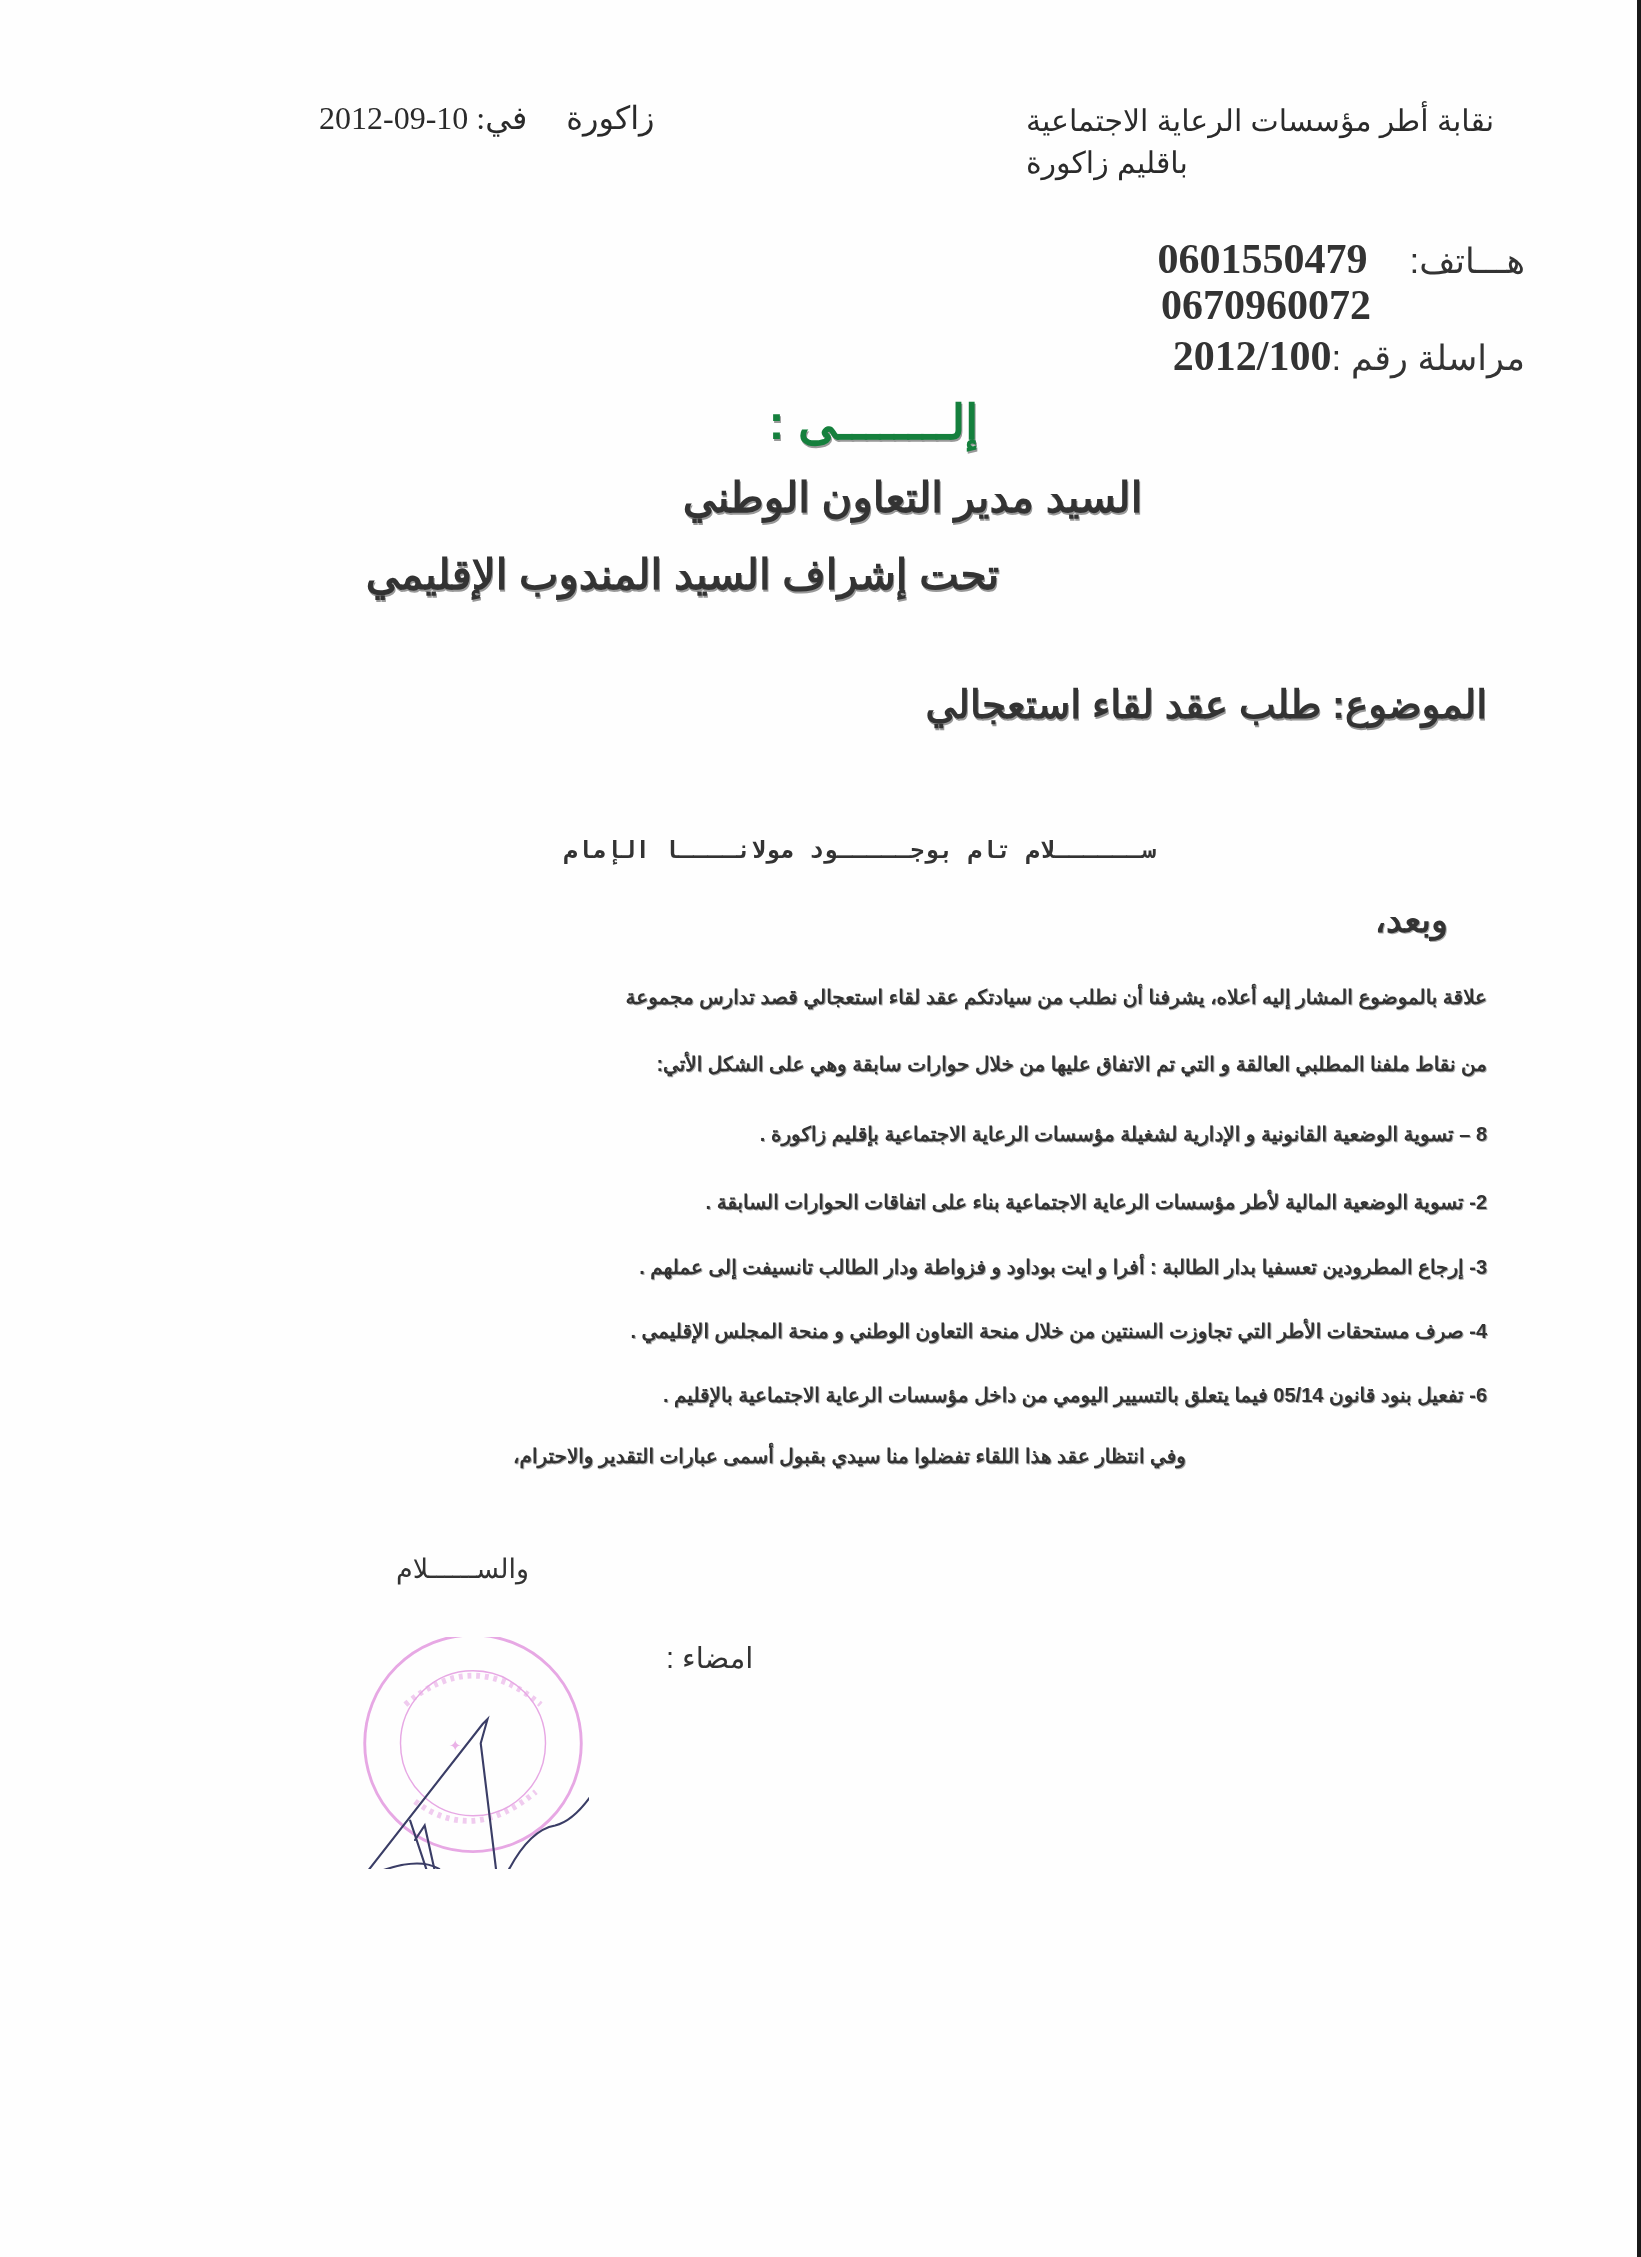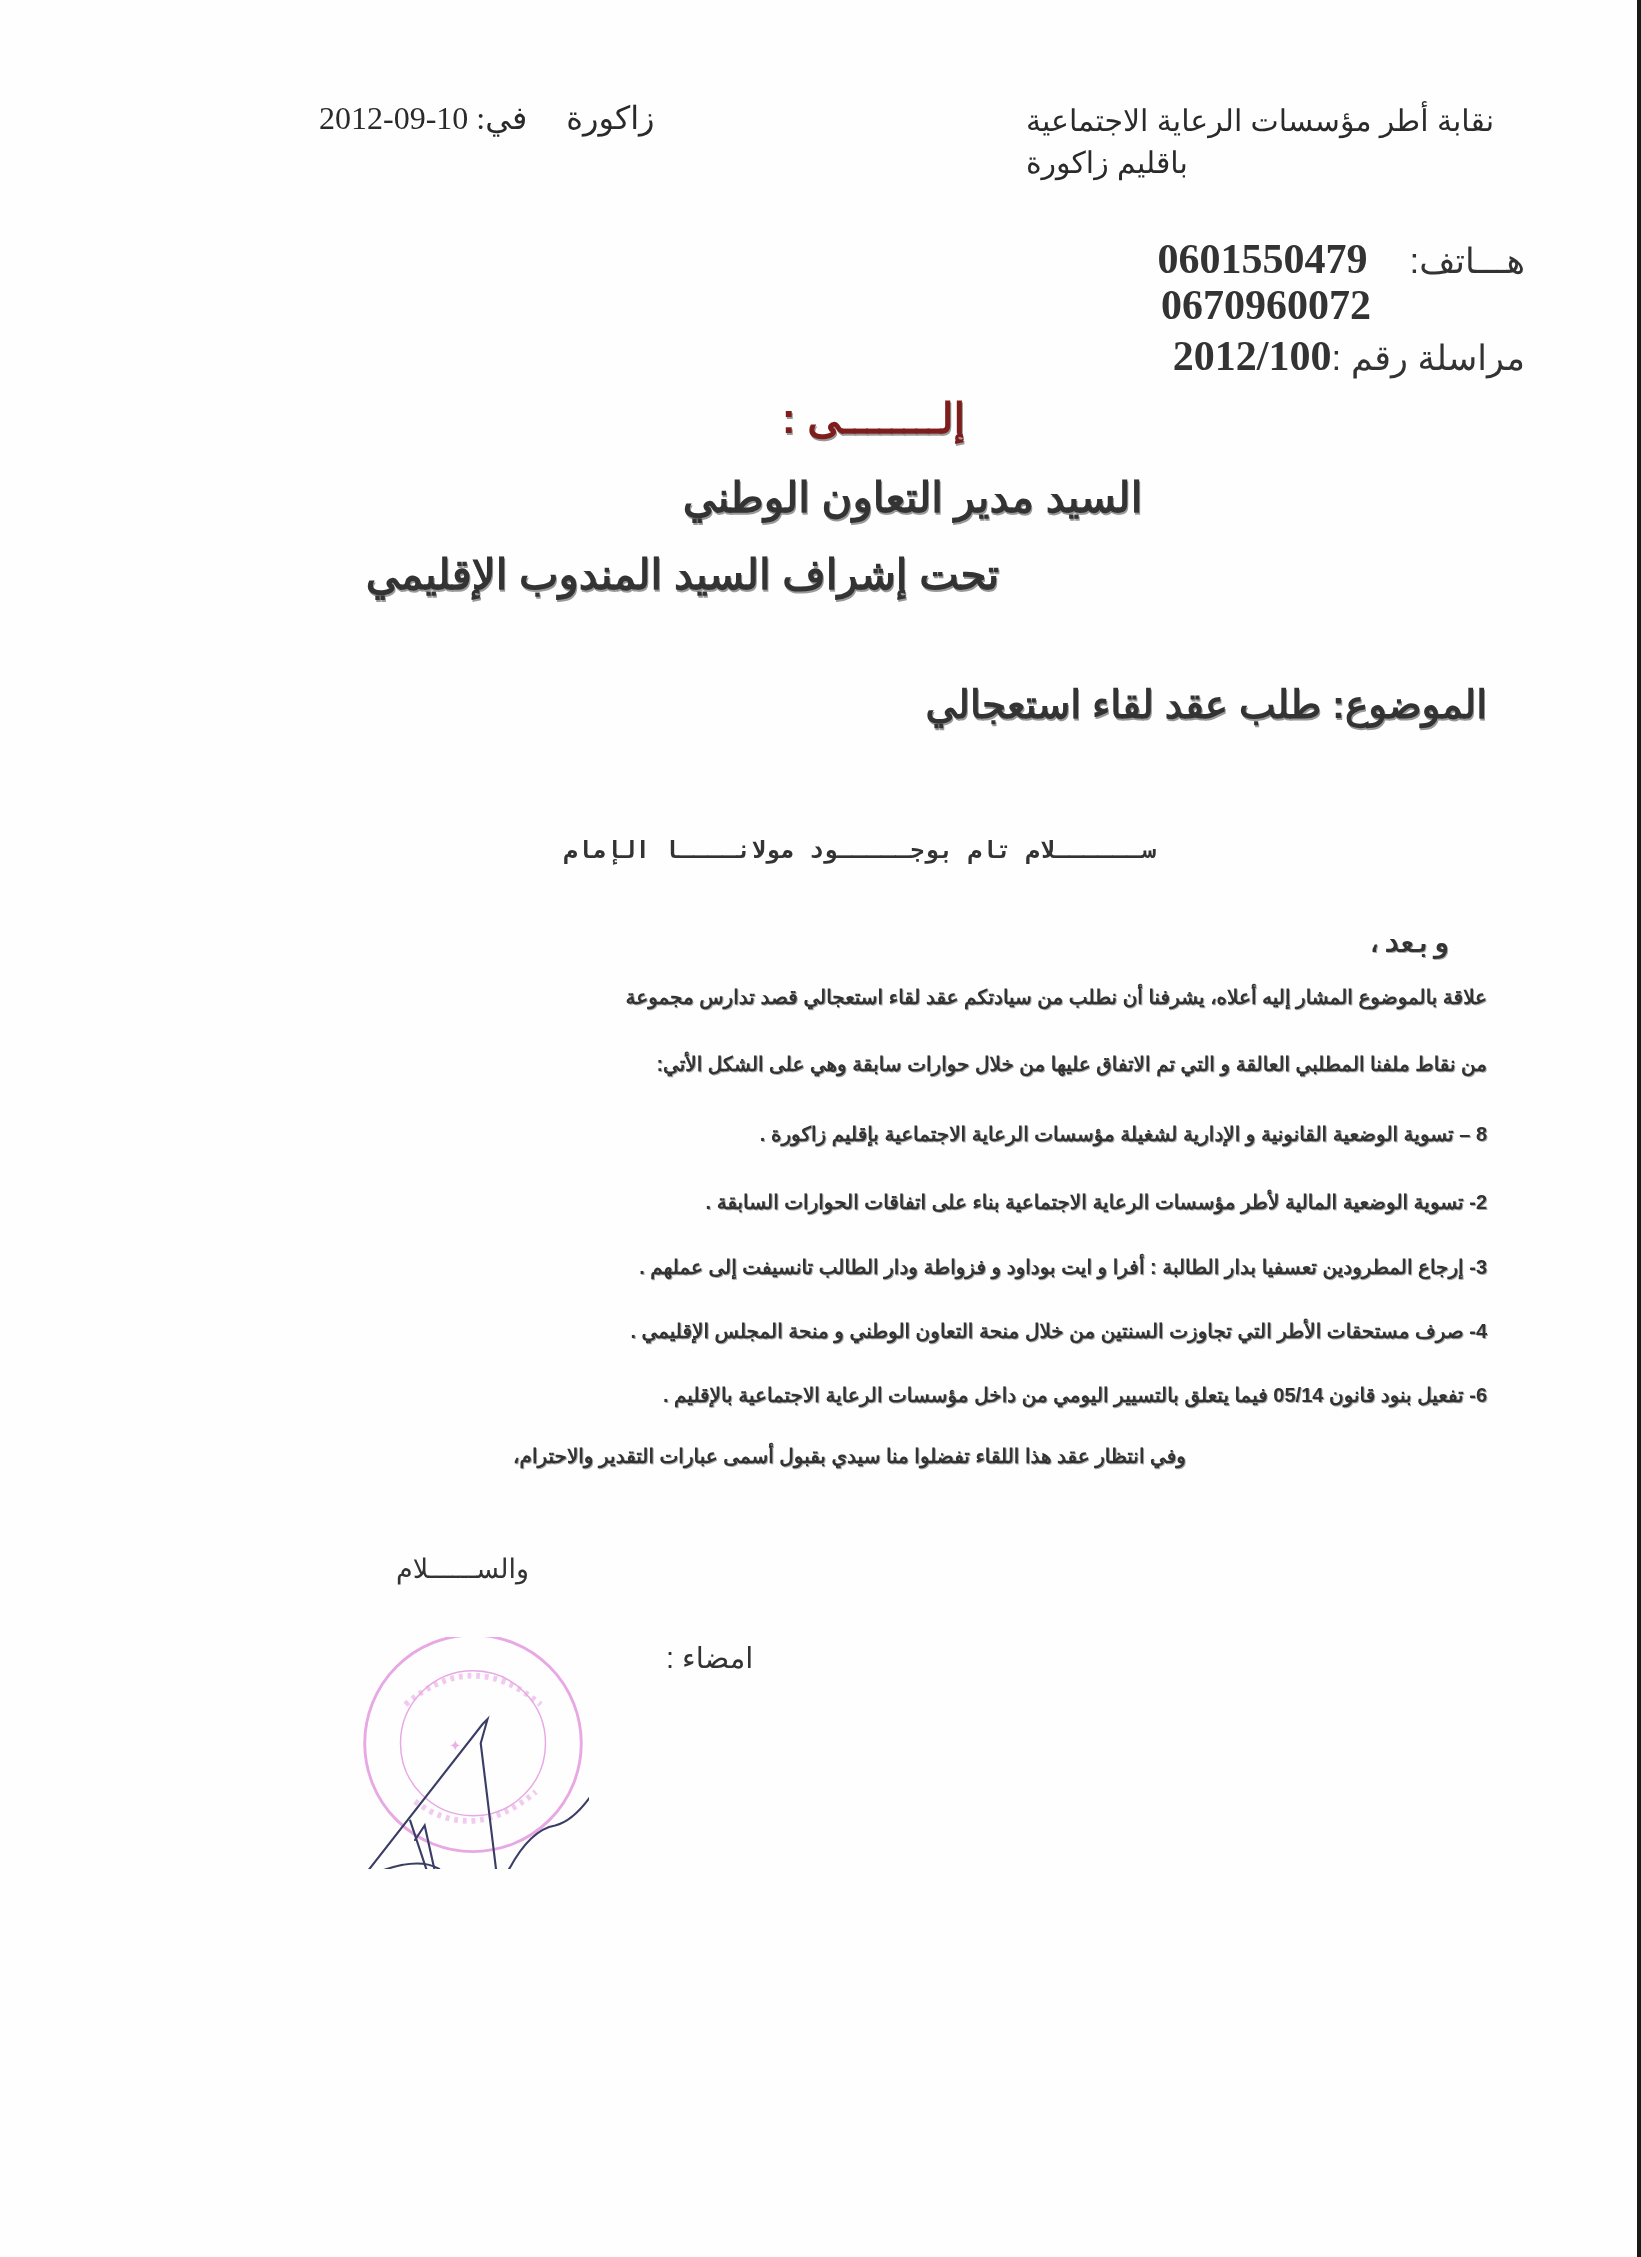--- a/index.html
+++ b/index.html
@@ -20,7 +20,7 @@
     .phone2 { right: 270px; top: 282px; }
     .ref { right: 116px; top: 333px; }
 
-    .to-heading { left: 0; width: 1641px; top: 394px; text-align: center; font-family: "Liberation Sans", sans-serif; font-weight: bold; font-size: 42px; color: #7f1d1d; text-shadow: 1px 1.9px 0 #999; padding-left: 0; }
+    .to-heading { left: 0; width: 1641px; top: 394px; text-align: center; font-family: "Liberation Sans", sans-serif; font-weight: bold; font-size: 48px; color: #15803d; text-shadow: 1px 1.9px 0 #999; padding-left: 0; }
     .to-heading span { display: inline-block; transform: translateX(53px); }
     .recipient1 { left: 0; width: 1641px; top: 473px; text-align: center; font-family: "Liberation Sans", sans-serif; font-weight: bold; font-size: 42px; color: #333; text-shadow: 1px 1.9px 0 #999; padding-left: 29px; }
     .recipient1 span { display: inline-block; transform: translateX(63px); }

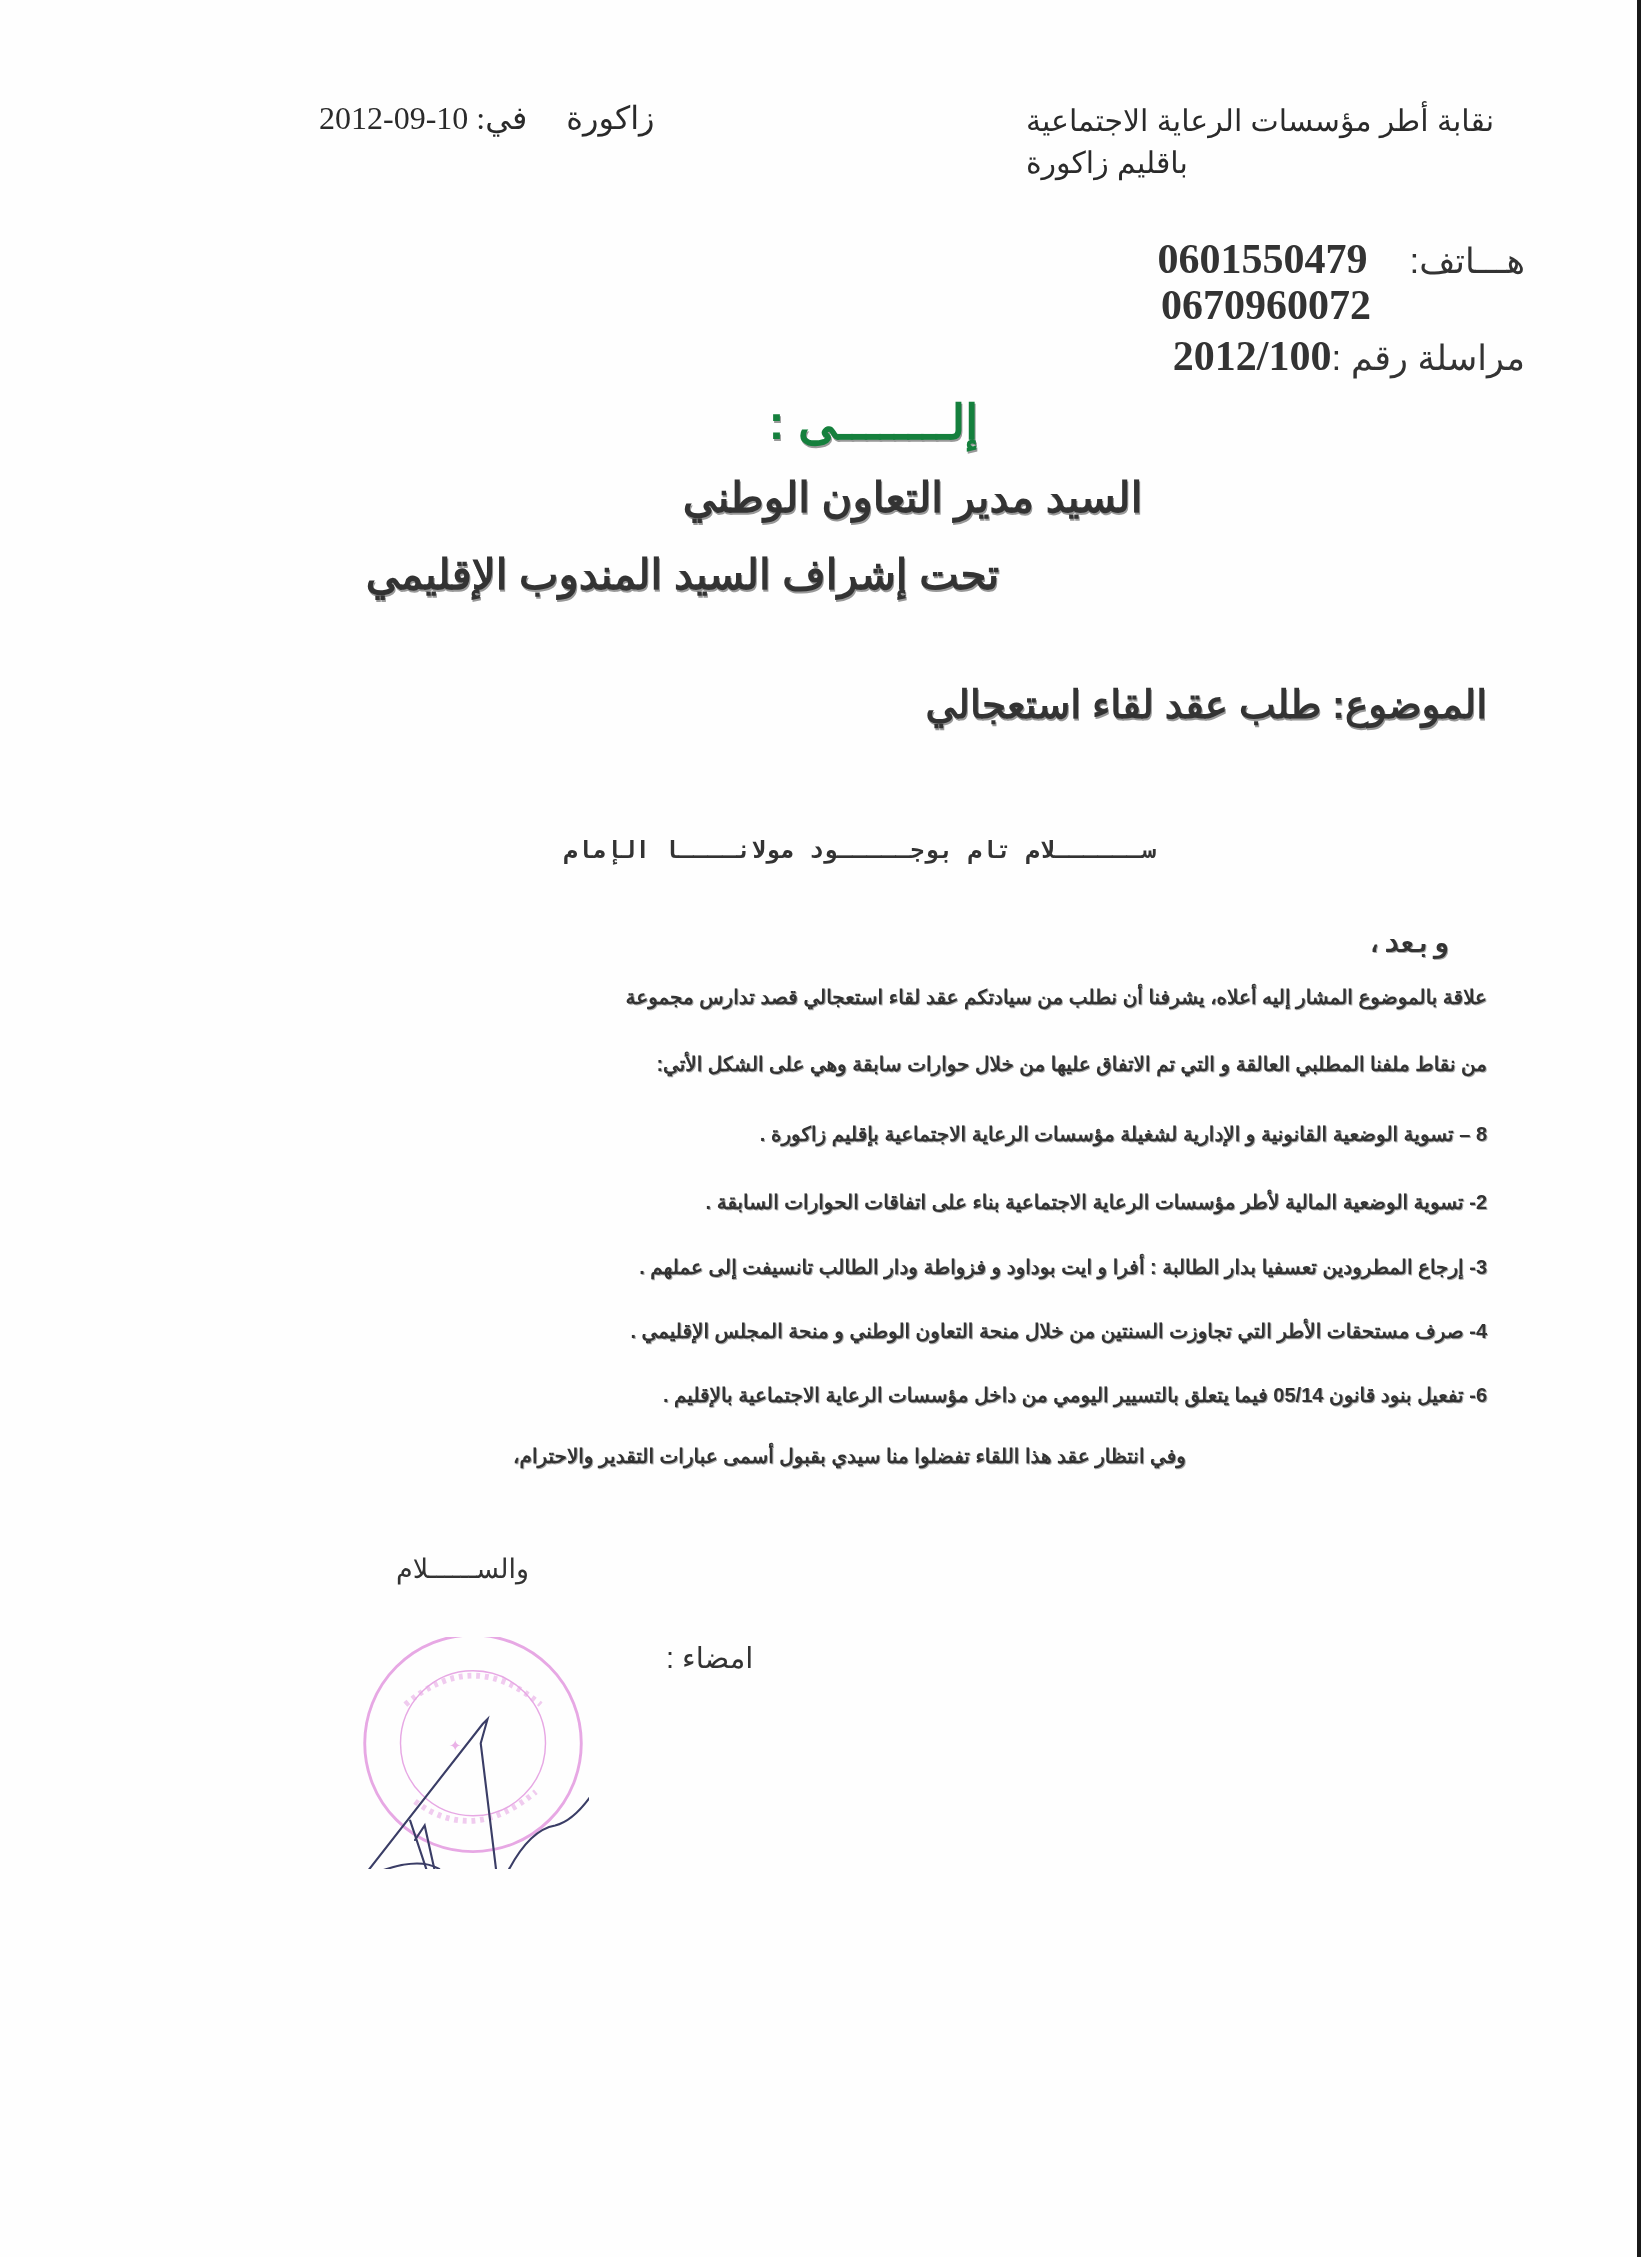--- a/index.html
+++ b/index.html
@@ -33,7 +33,7 @@
     .greeting span { display: inline-block; transform: translateX(39px); }
 
     .body-text { font-family: "Liberation Sans", sans-serif; font-weight: bold; font-size: 20px; color: #333; text-shadow: 1px 1.4px 0 #aaa; }
-    .wabaad { right: 193px; top: 927px; font-size: 27px; font-family: Liberation Mono, monospace; }
+    .wabaad { right: 193px; top: 900px; font-size: 35px; }
     .p1 { right: 154px; top: 985px; }
     .p2 { right: 154px; top: 1052px; }
     .item { right: 154px; }

